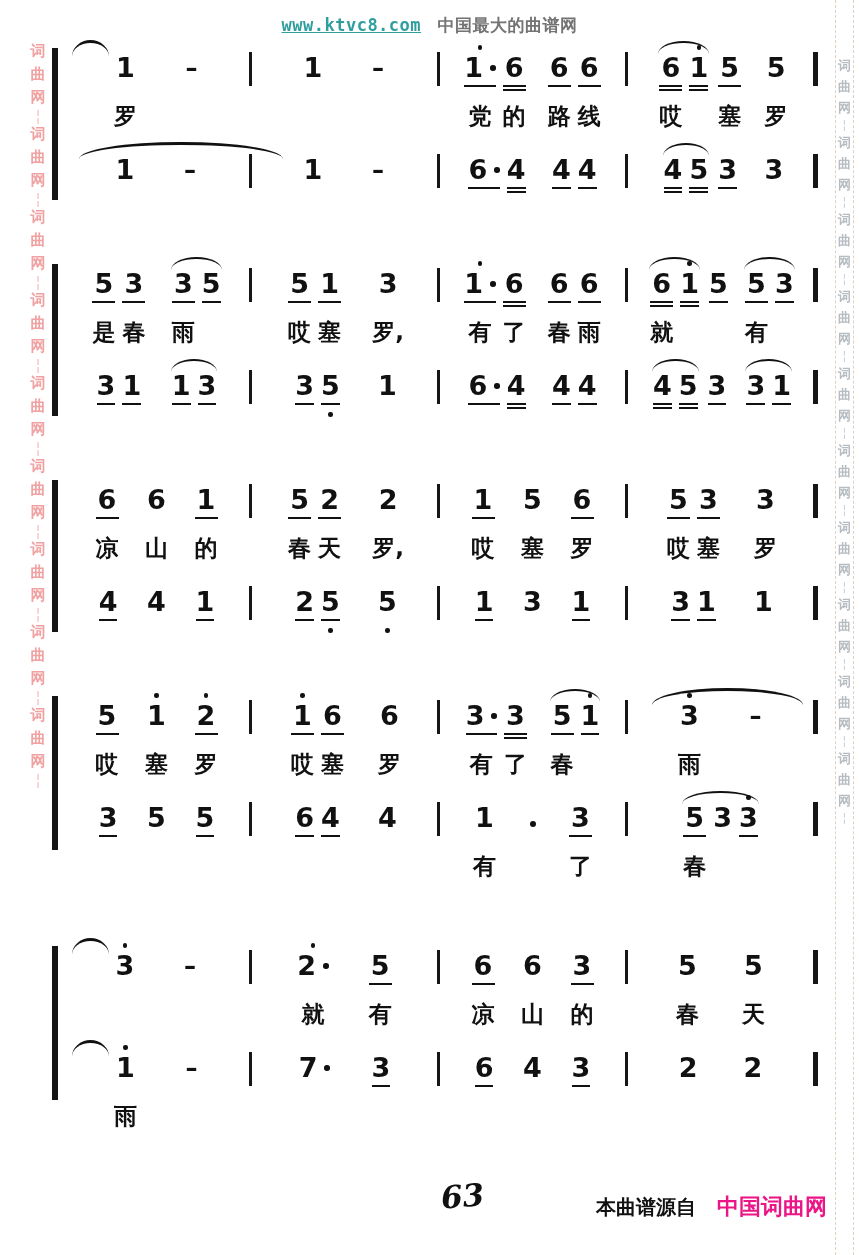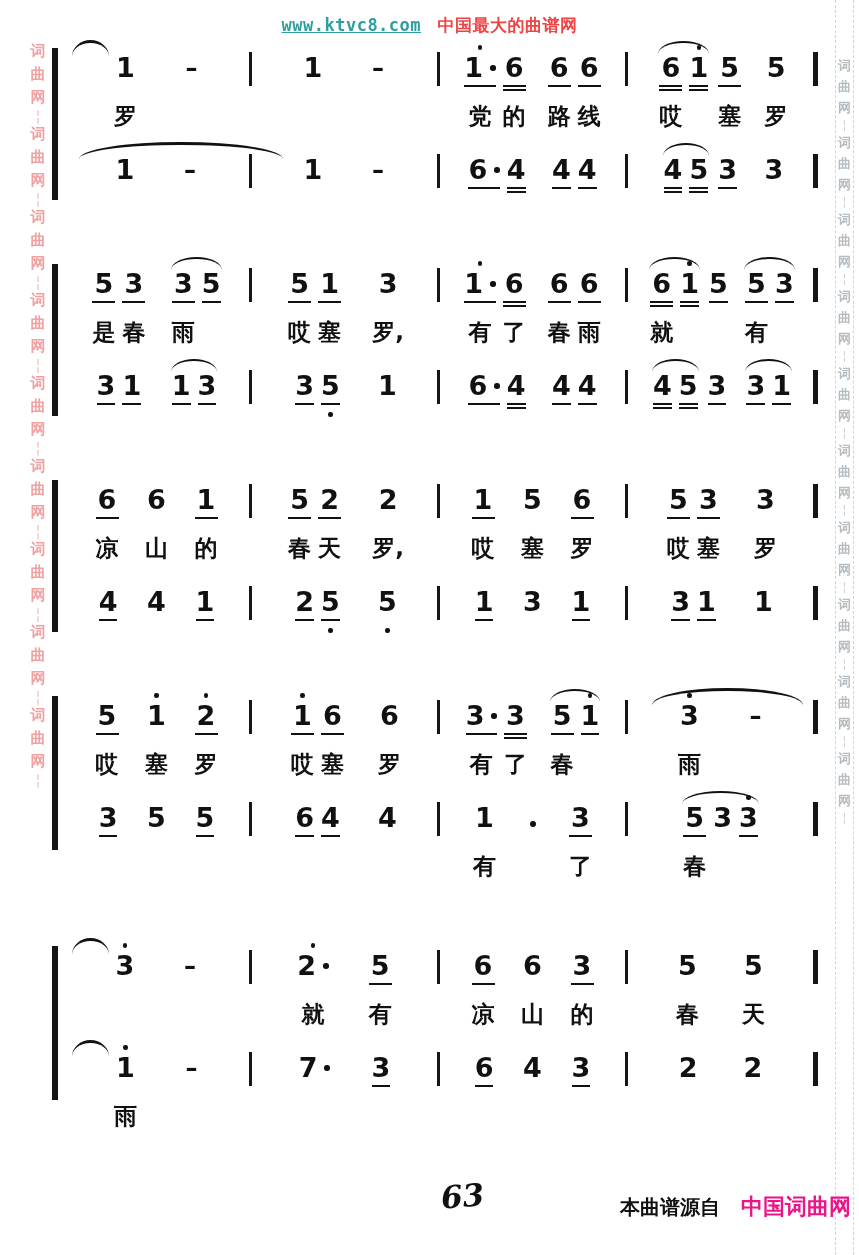--- a/index.html
+++ b/index.html
@@ -57,7 +57,7 @@
 
 <div class="header">
   <span class="url" style="color: rgb(47, 158, 158);">www.ktvc8.com</span>
-  <span class="site" style="color: #ef4444;">中国最大的曲谱网</span>
+  <span class="site" style="color: #737373;">中国最大的曲谱网</span>
 </div>
 
 <div class="wm wm-left" id="wm-left" style="color: rgb(240, 162, 162);">

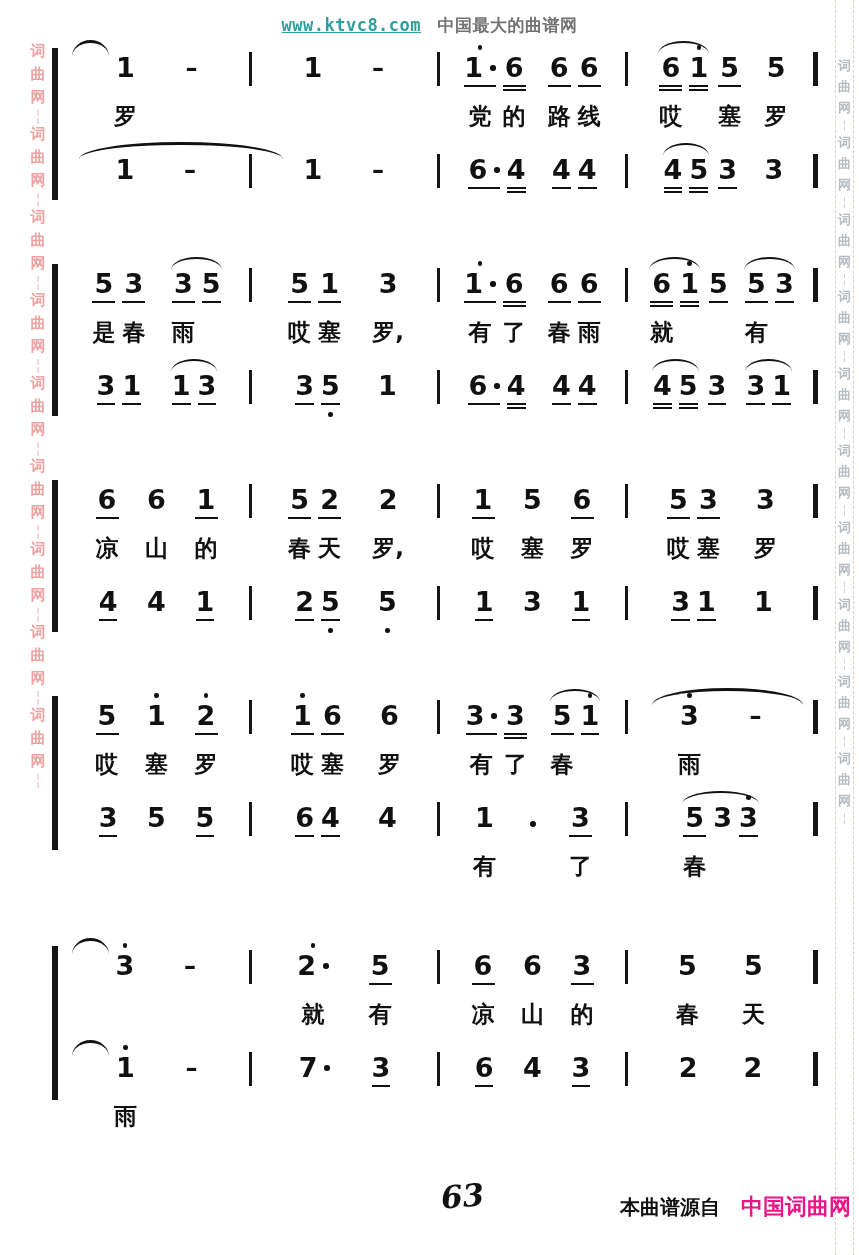--- a/index.html
+++ b/index.html
@@ -48,7 +48,7 @@
   
   .page-num{position:absolute;left:441px;top:1178px;font-family:"DejaVu Serif",serif;
             font-style:italic;font-weight:bold;font-size:31px;transform:rotate(-5deg);}
-  .footer-src{position:absolute;right:8px;top:1192px;font-size:20px;font-weight:bold;
+  .footer-src{position:absolute;right:32px;top:1192px;font-size:20px;font-weight:bold;
               white-space:nowrap;}
   .footer-src .site{margin-left:14px;font-size:22px;}
 </style>

